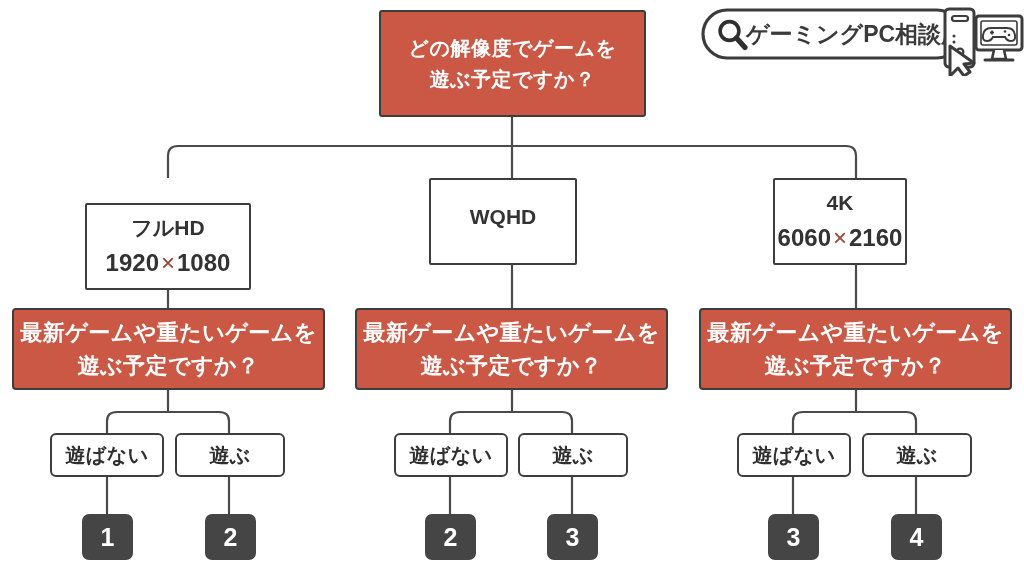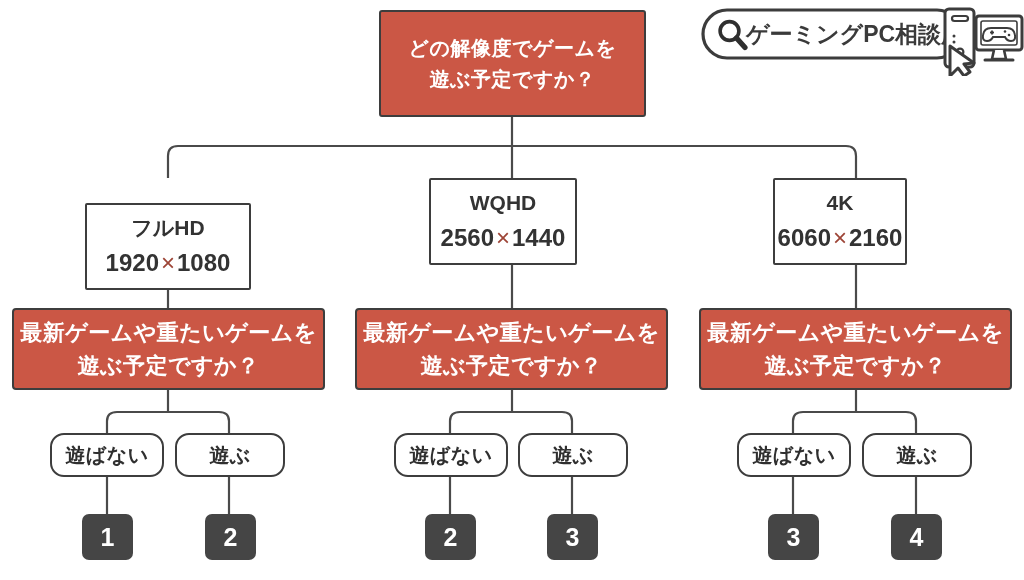--- a/index.html
+++ b/index.html
@@ -201,9 +201,6 @@
 
   <div class="node res" style="left:429px; top:178px; width:148px; height:87px;">
     <div class="res-name">WQHD</div>
-    <div class="res-dim">
-      <span>2560</span><span class="x">×</span><span>1440</span>
-    </div>
   </div>
 
   <div class="node res" style="left:773px; top:178px; width:134px; height:87px;">

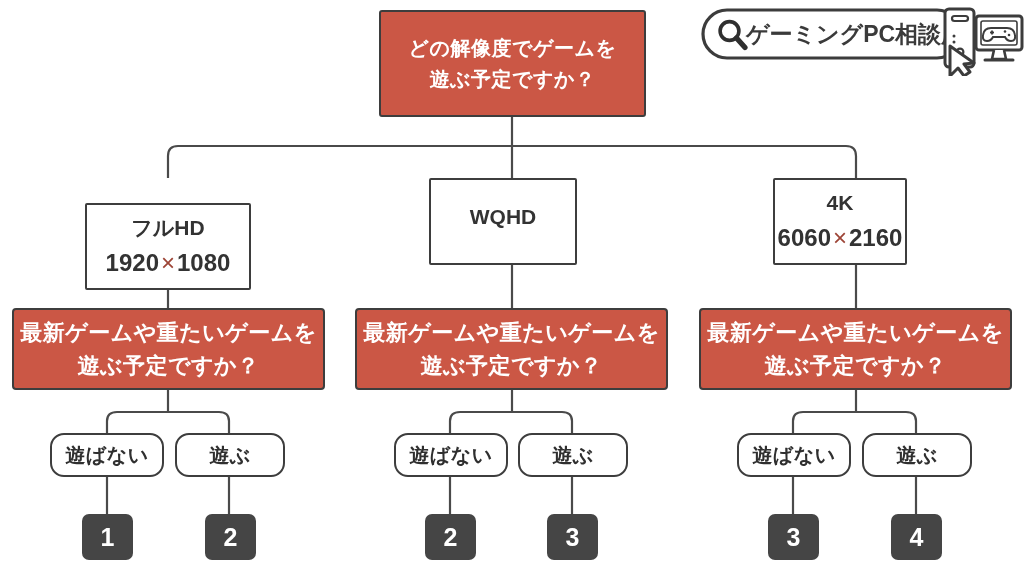--- a/index.html
+++ b/index.html
@@ -87,7 +87,7 @@
   .node.ans {
     background: #ffffff;
     border: 2.5px solid #3d3d3d;
-    border-radius: 14px;
+    border-radius: 6px;
     color: #2f2f2f;
     font-size: 20px;
     font-weight: 700;

